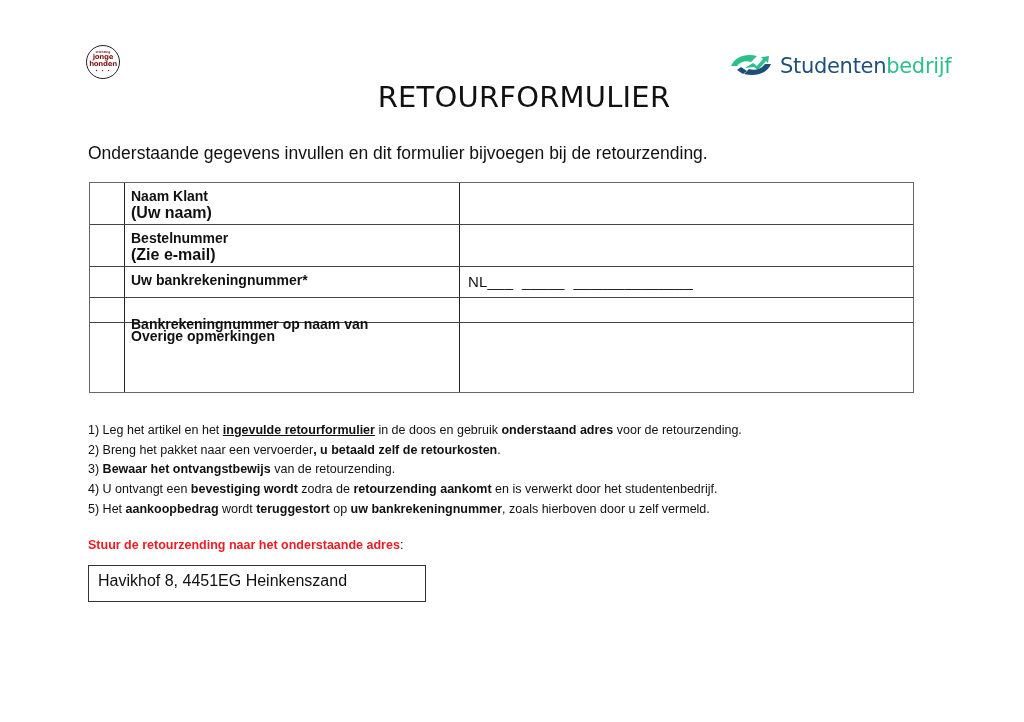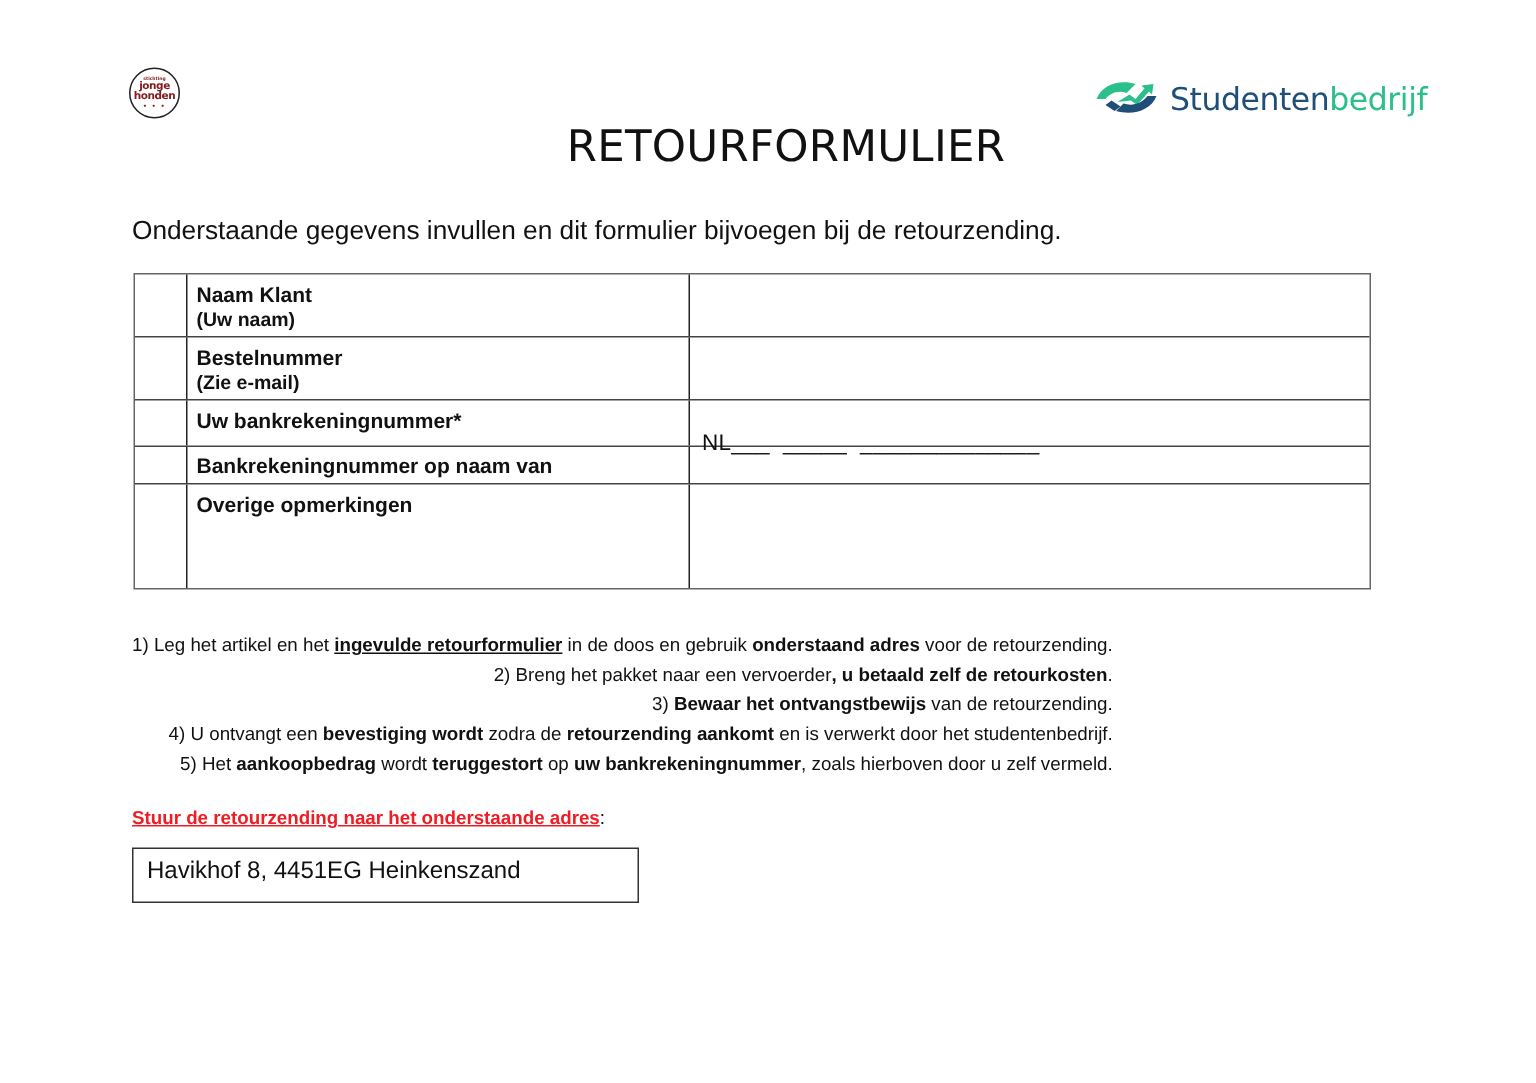--- a/index.html
+++ b/index.html
@@ -108,7 +108,7 @@
     }
     .lbl-sub {
       font-weight: bold;
-      font-size: 13px;
+      font-size: 16px;
       line-height: 13px;
       display: block;
     }

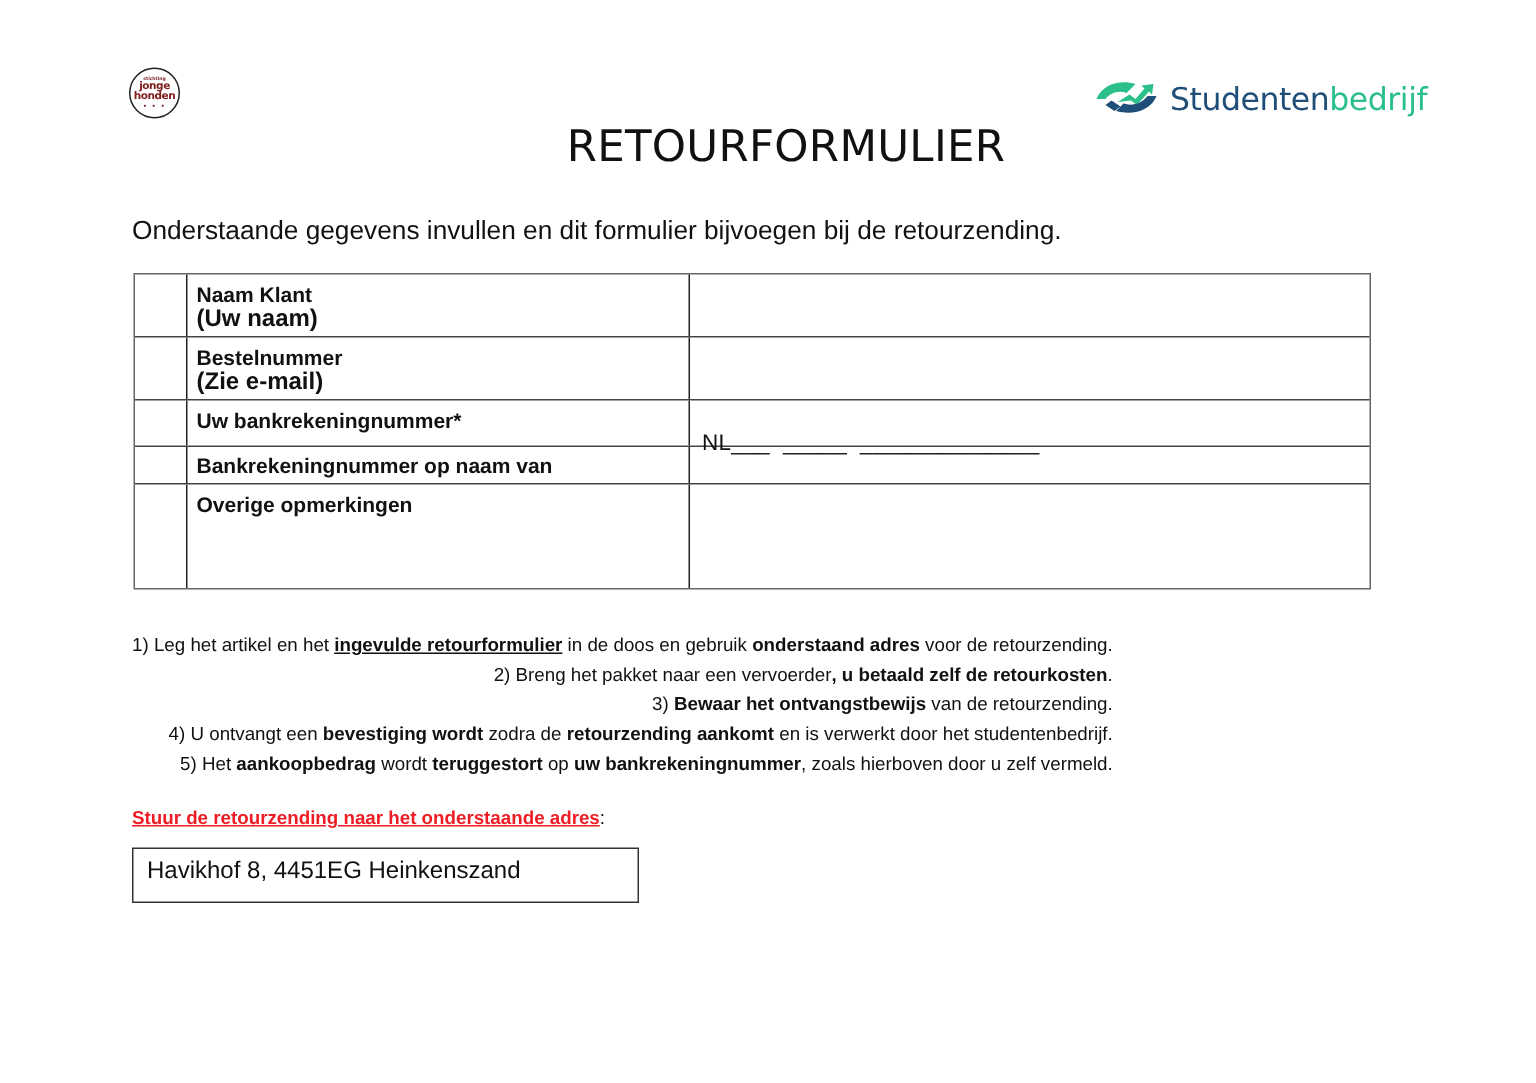--- a/index.html
+++ b/index.html
@@ -115,7 +115,7 @@
     .iban-val {
       font-size: 15px;
       line-height: 20px;
-      margin-top: 19px;
+      margin-top: 5px;
       display: block;
       white-space: pre;
       letter-spacing: 0.2px;

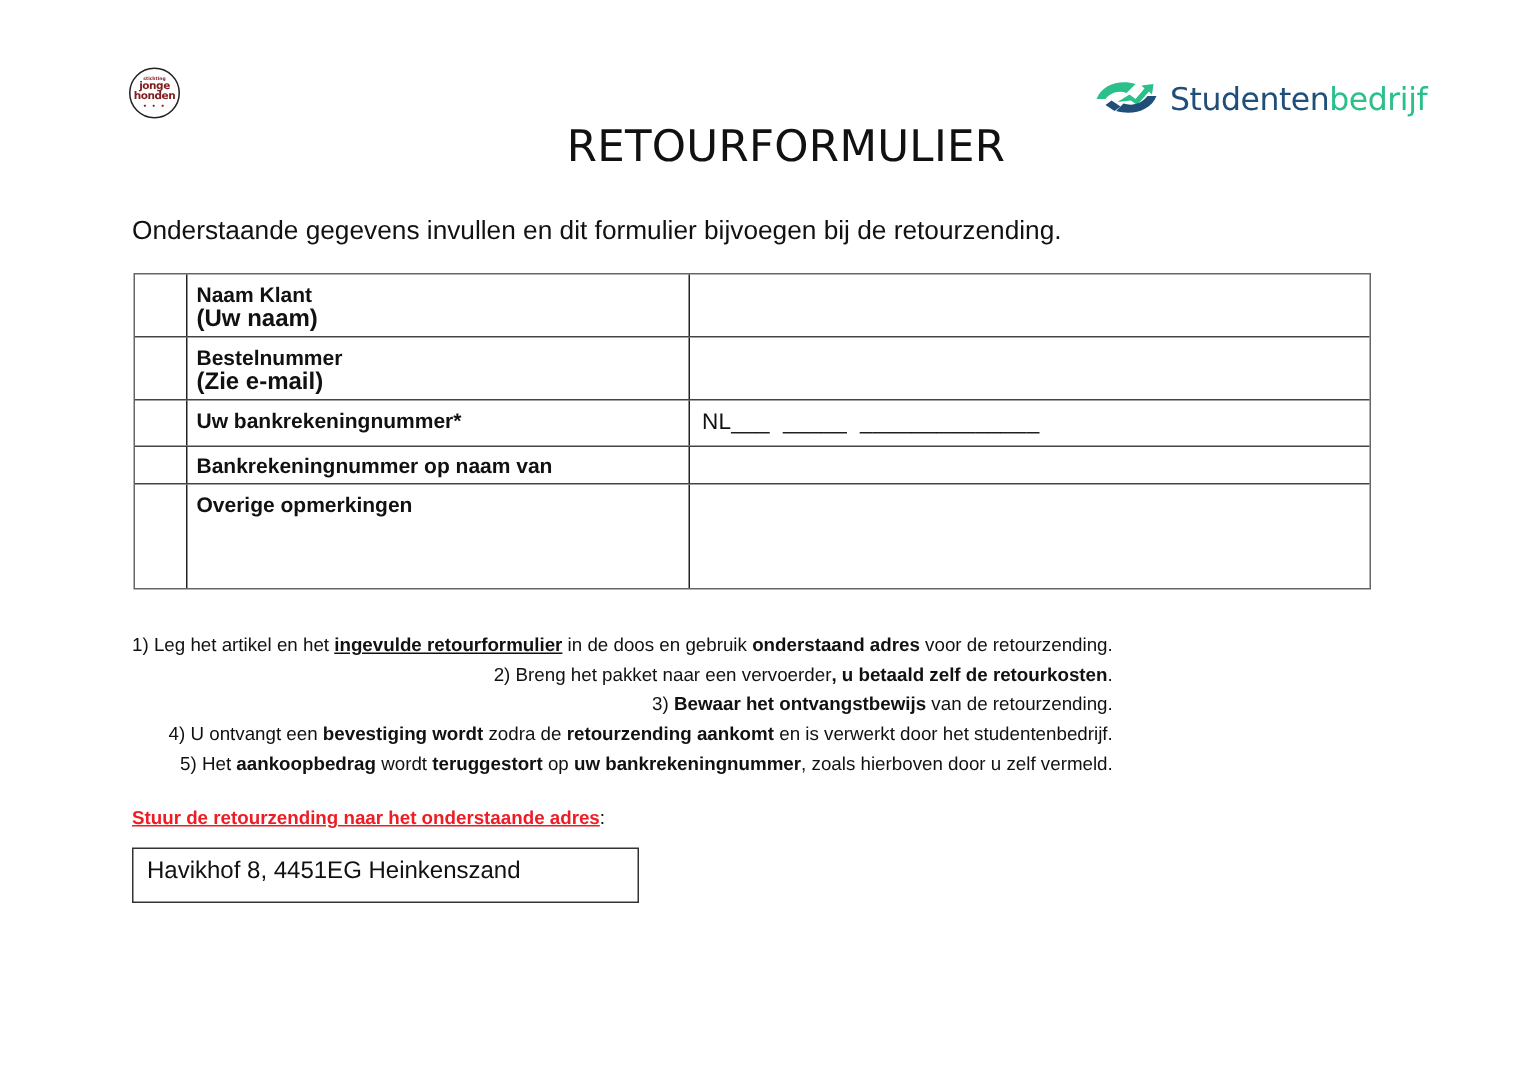--- a/index.html
+++ b/index.html
@@ -210,7 +210,7 @@
   <div class="row" style="top:115px; height:25px;">
     <div class="cell-idx"></div>
     <div class="cell-label">
-      <span class="lbl-main" style="margin-top:2px;">Bankrekeningnummer op naam van</span>
+      <span class="lbl-main" style="margin-top:16px;">Bankrekeningnummer op naam van</span>
     </div>
     <div class="cell-value"></div>
   </div>

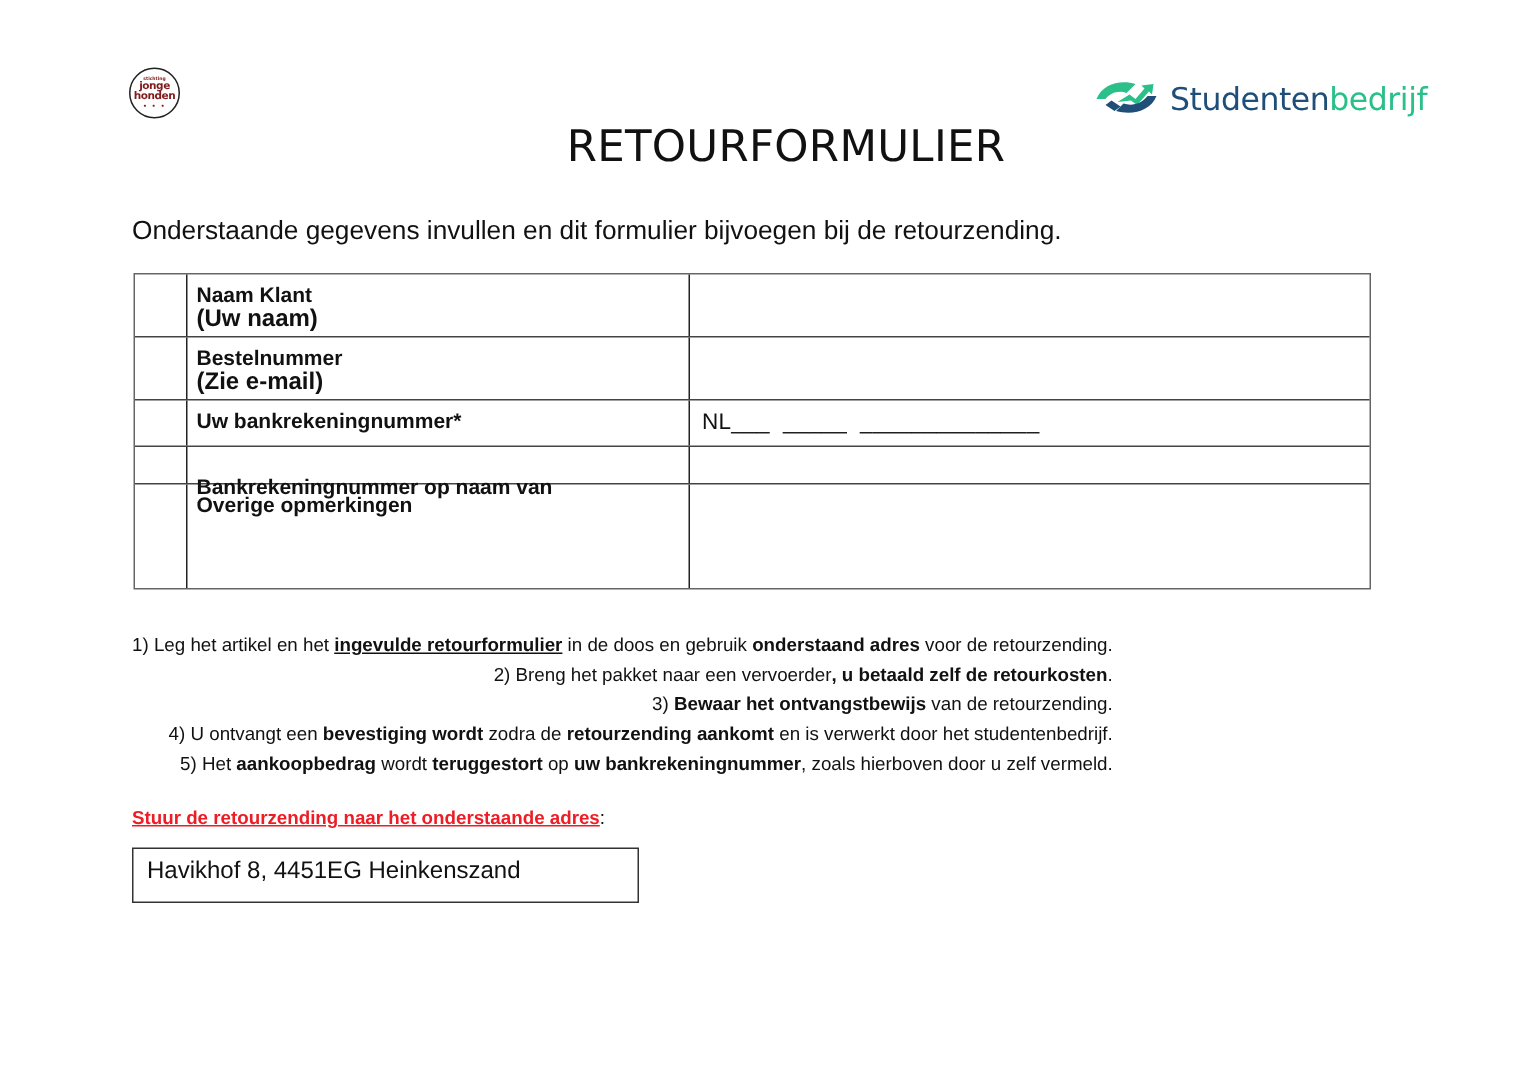--- a/index.html
+++ b/index.html
@@ -128,7 +128,7 @@
       line-height: 19.7px;
       color: #111;
     }
-    .step { white-space: nowrap; text-align: right; }
+    .step { white-space: nowrap; }
     .step b { font-weight: bold; }
     .step .ul { text-decoration: underline; font-weight: bold; }
 

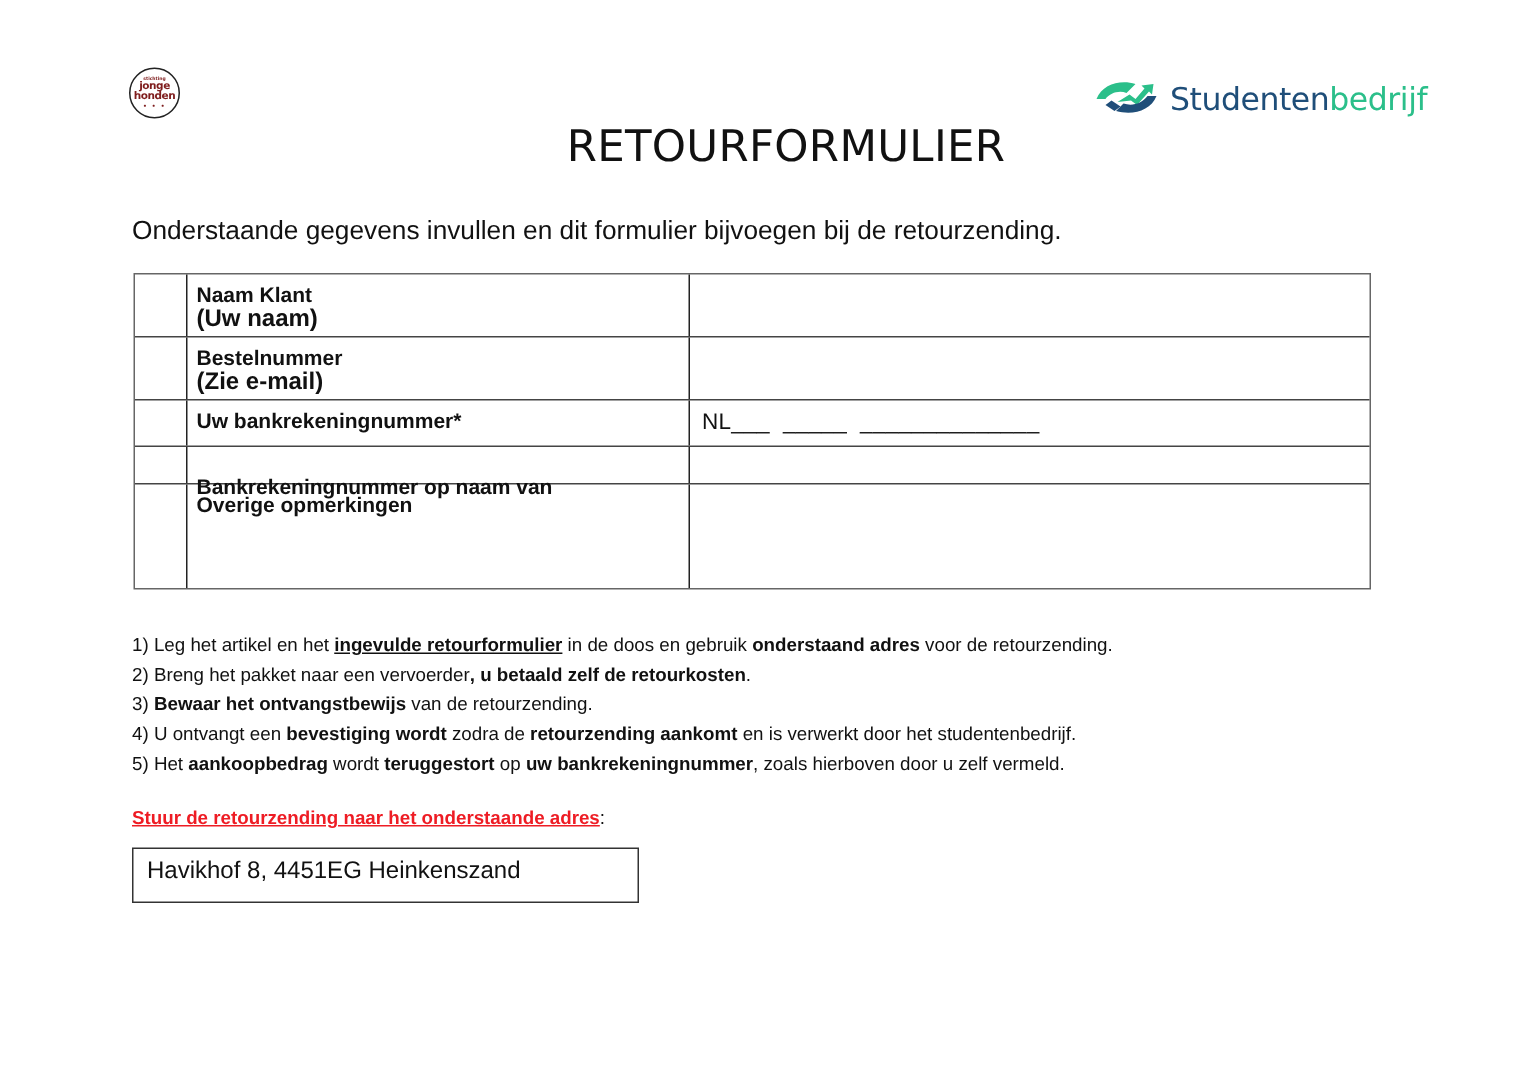--- a/index.html
+++ b/index.html
@@ -140,7 +140,6 @@
     .send-to .red {
       color: #ee1c24;
       font-weight: bold;
-      text-decoration: underline;
     }
 
     .address-box {

